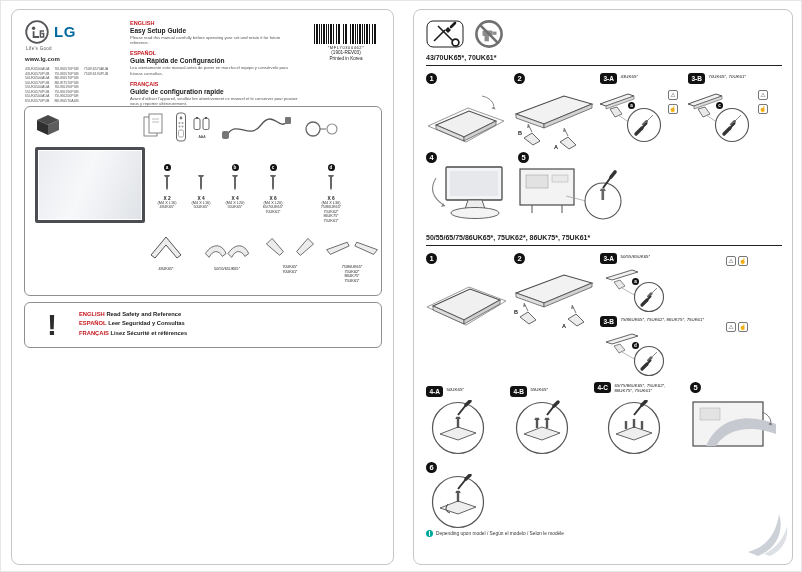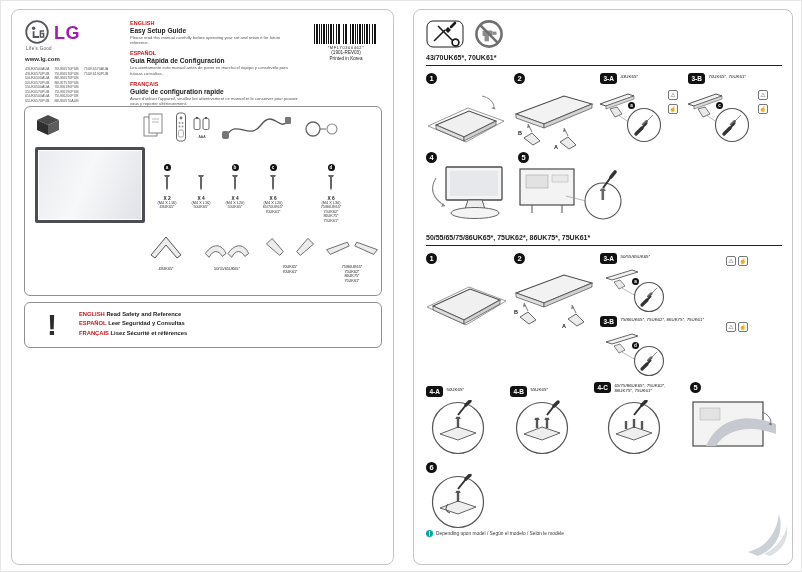--- a/index.html
+++ b/index.html
@@ -11,7 +11,7 @@
   .red { color:#c4161c; }
 
   
-  .lg-word { font-size:18px; font-weight:bold; color:#a21caf; letter-spacing:.5px; }
+  .lg-word { font-size:15px; font-weight:bold; color:#0369a1; letter-spacing:.5px; }
   .tagline { font-size:4.5px; color:#55565a; letter-spacing:.3px; }
   .website { font-size:6px; font-weight:bold; color:#2e2e2e; }
   .models { display:flex; gap:5px; }

